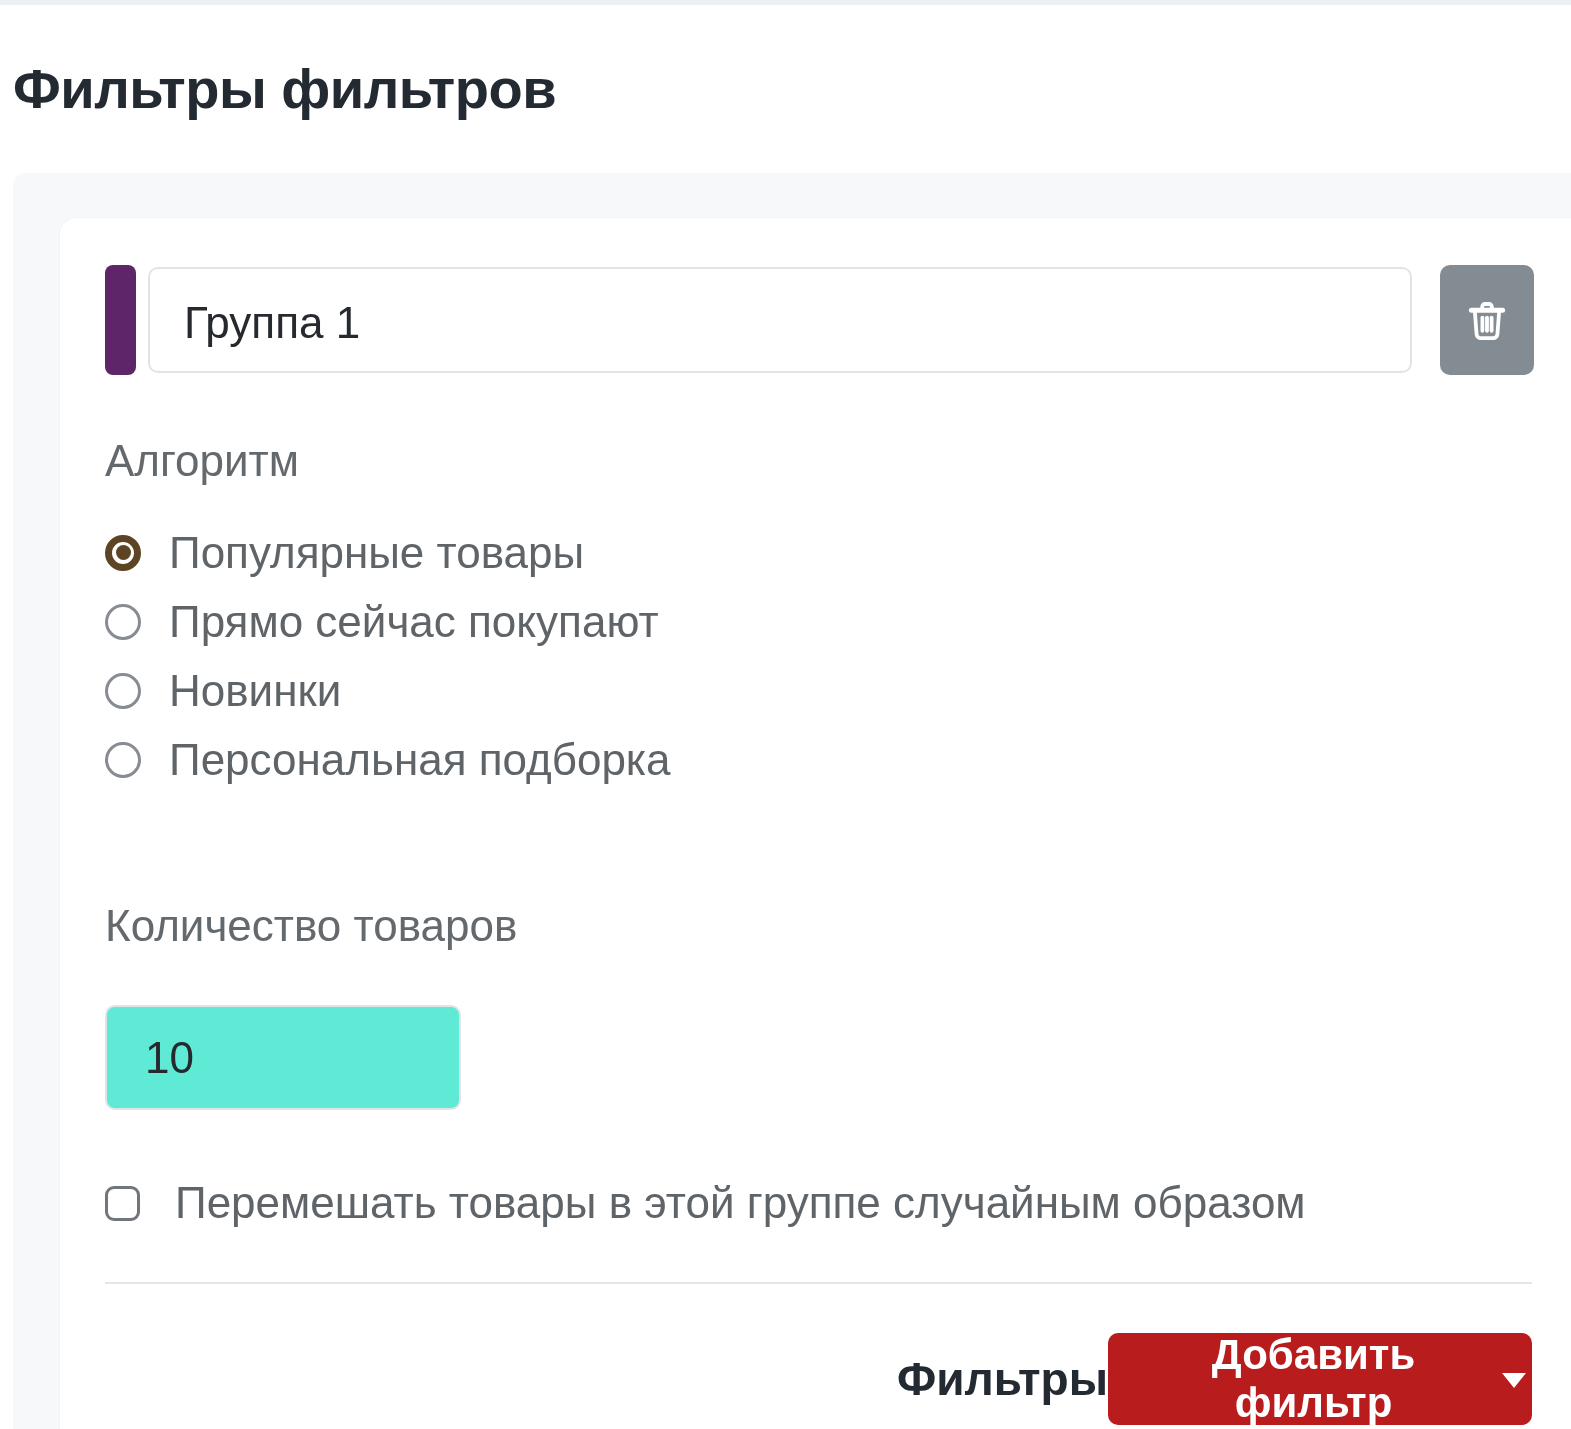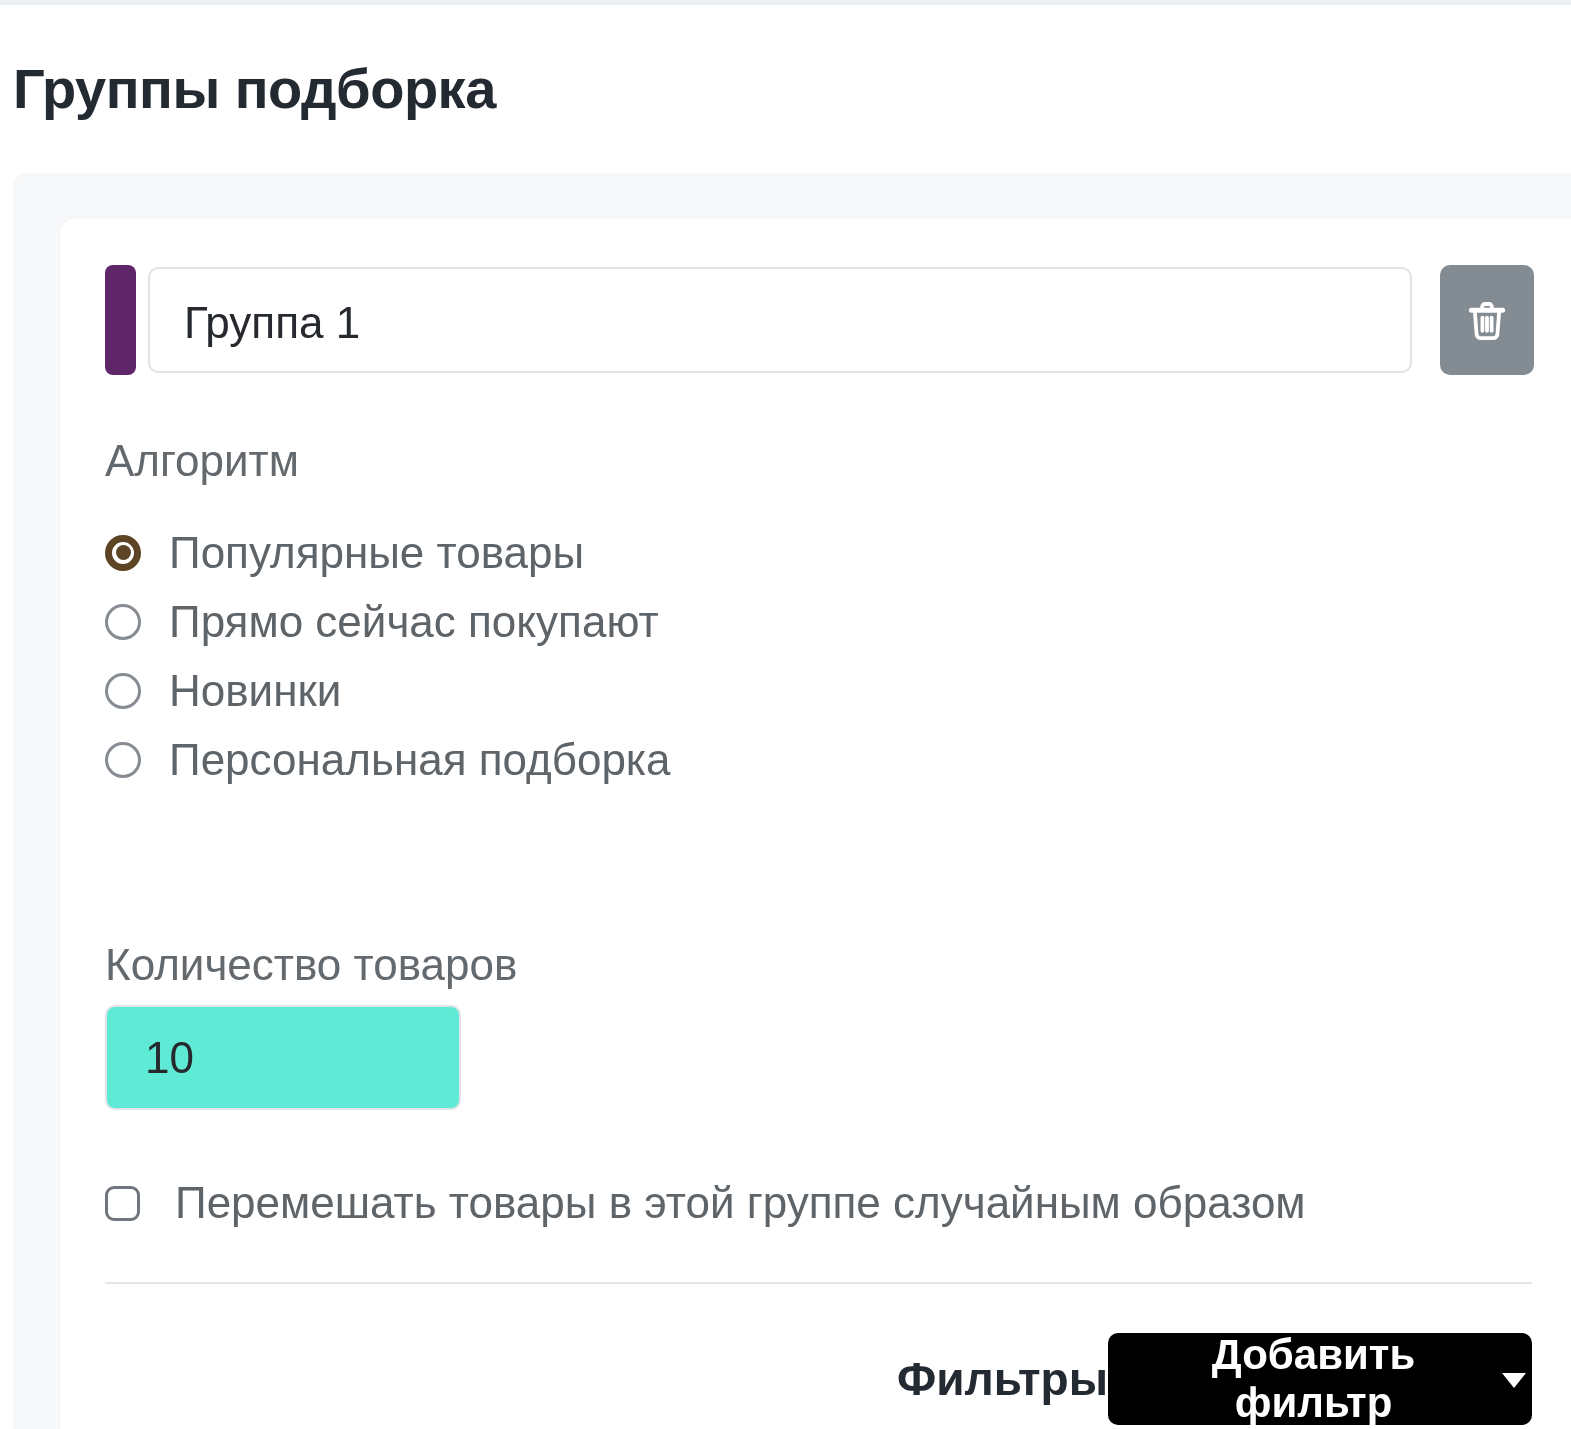--- a/index.html
+++ b/index.html
@@ -193,7 +193,7 @@
 
   <div class="top-strip"></div>
 
-  <h1 class="page-title">Группы подборка</h1>
+  <h1 class="page-title">Фильтры фильтров</h1>
 
   <div class="outer-panel">
     <div class="group-card">

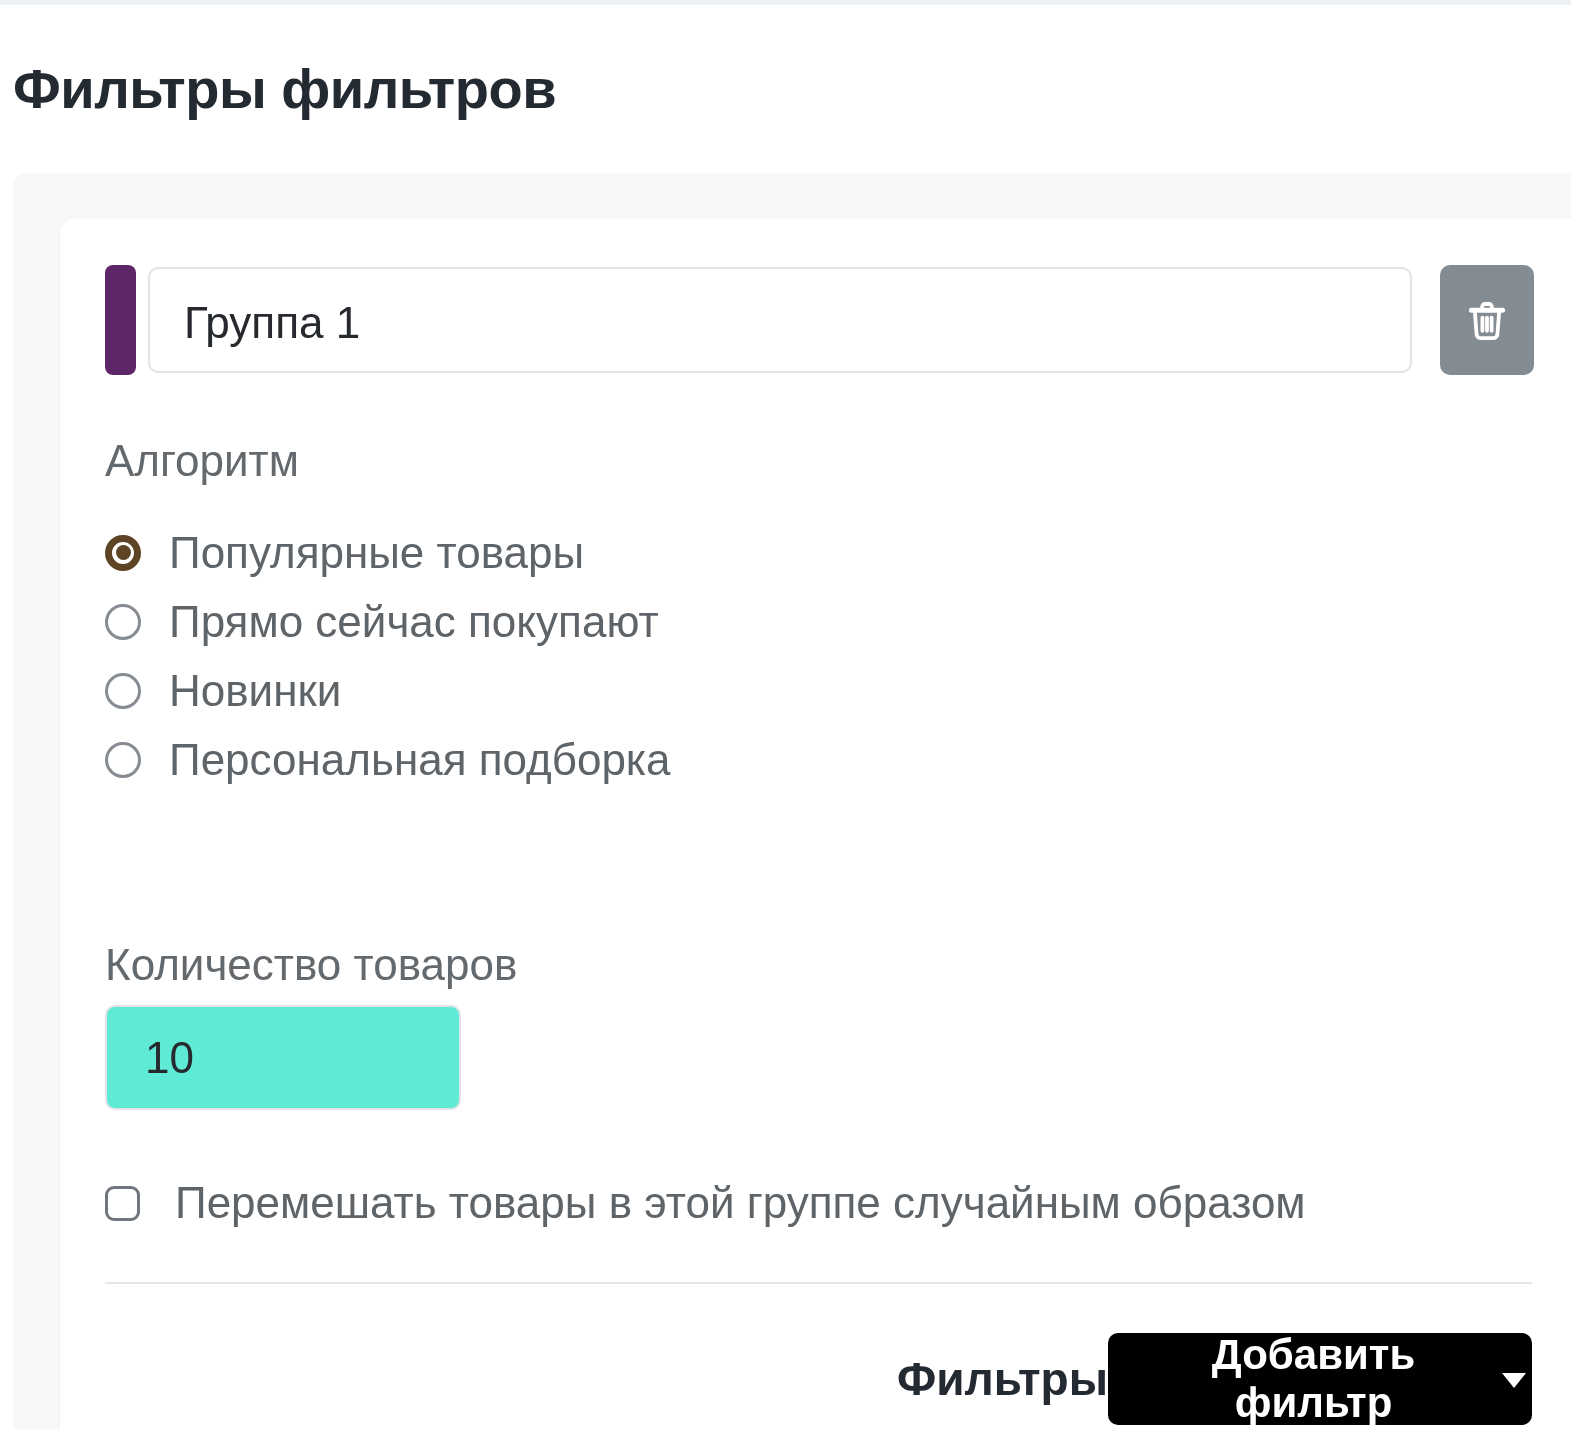--- a/index.html
+++ b/index.html
@@ -80,7 +80,7 @@
     color: #64696e;
   }
   .algo-label { top: 218px; }
-  .qty-label  { top: 722px; text-align: right; }
+  .qty-label  { top: 683px; text-align: right; }
 
   .radio-group {
     position: absolute; left: 45px; top: 300px;

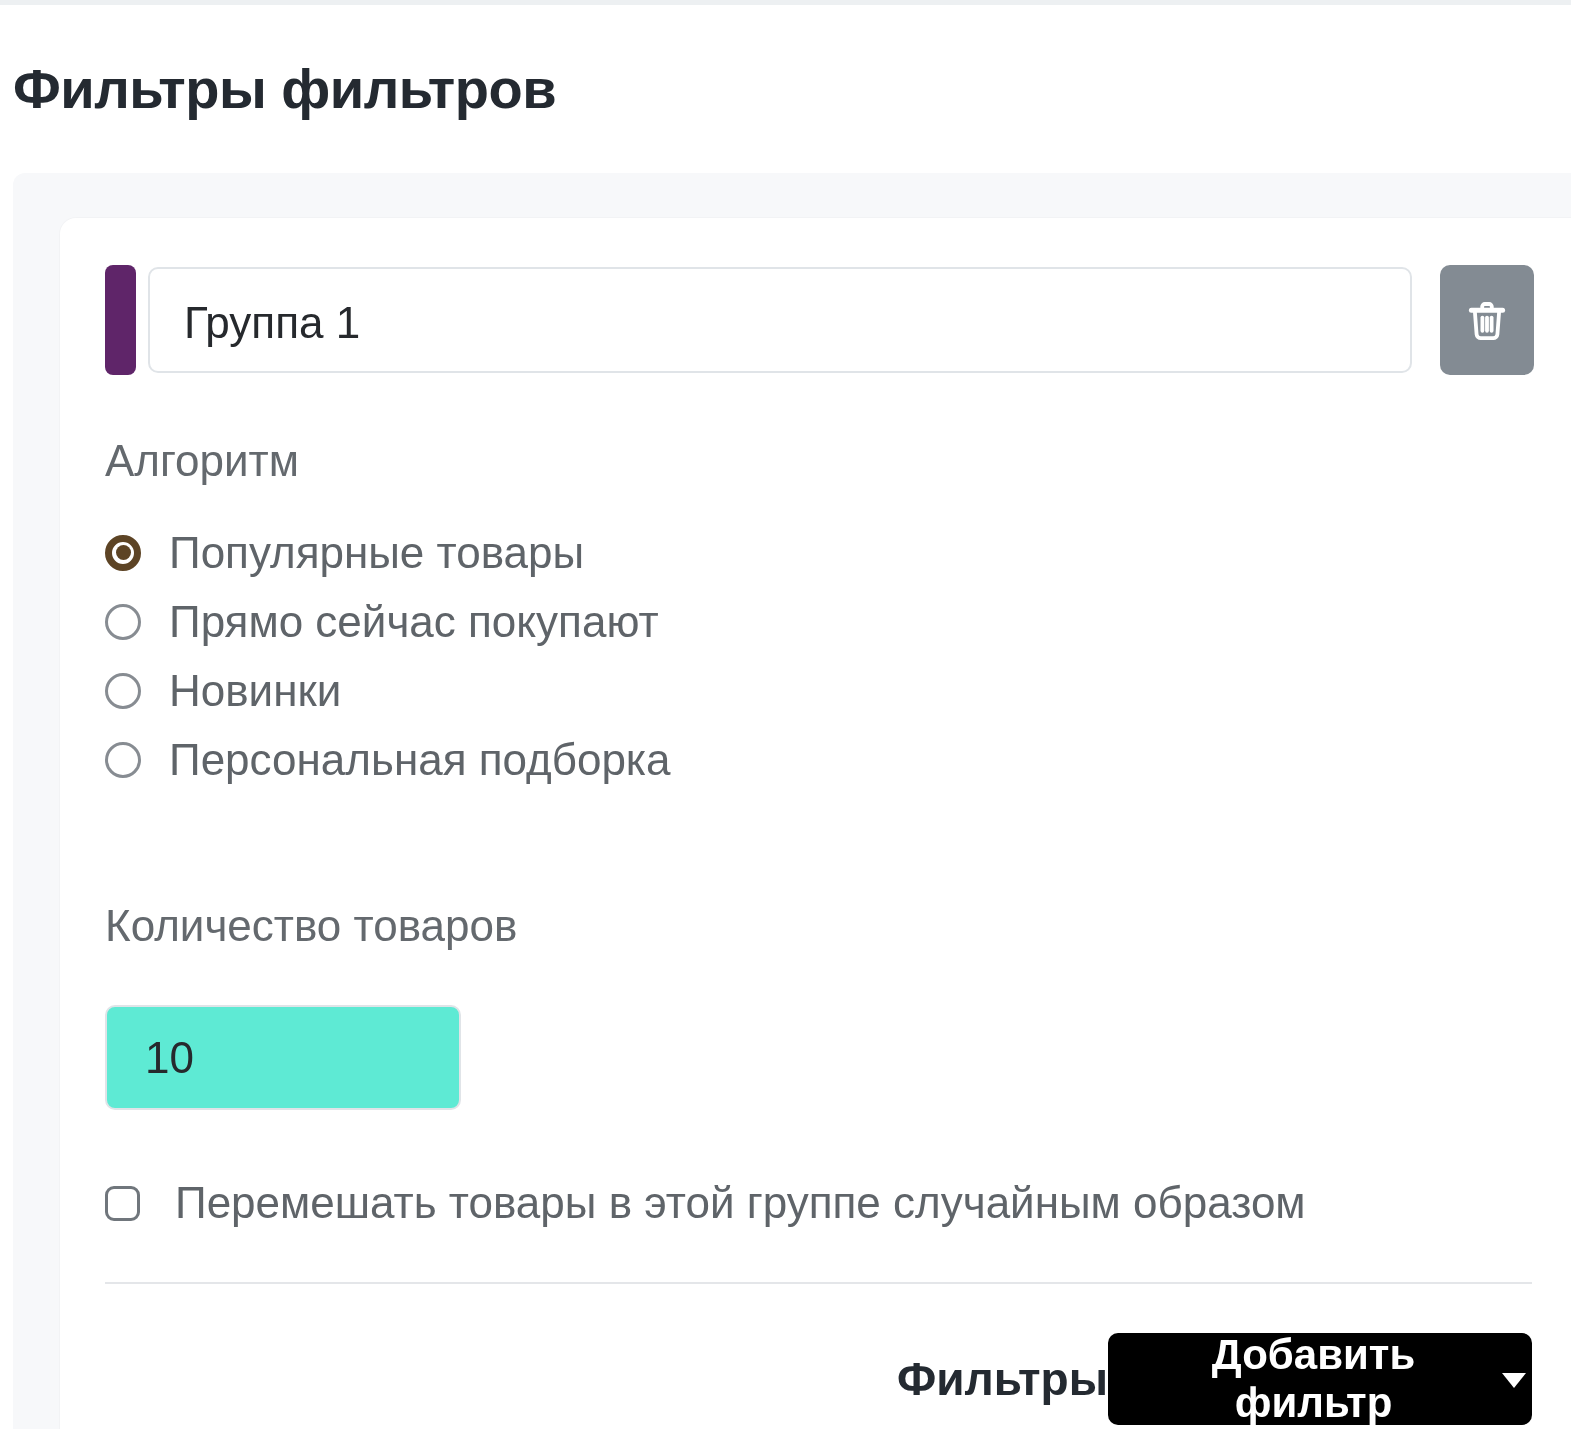--- a/index.html
+++ b/index.html
@@ -168,7 +168,7 @@
     width: 424px; height: 92px;
     border: none;
     border-radius: 10px;
-    background: #000000;
+    background: #b91c1c;
     color: #ffffff;
     font-family: inherit;
     font-size: 42px; font-weight: 700;

